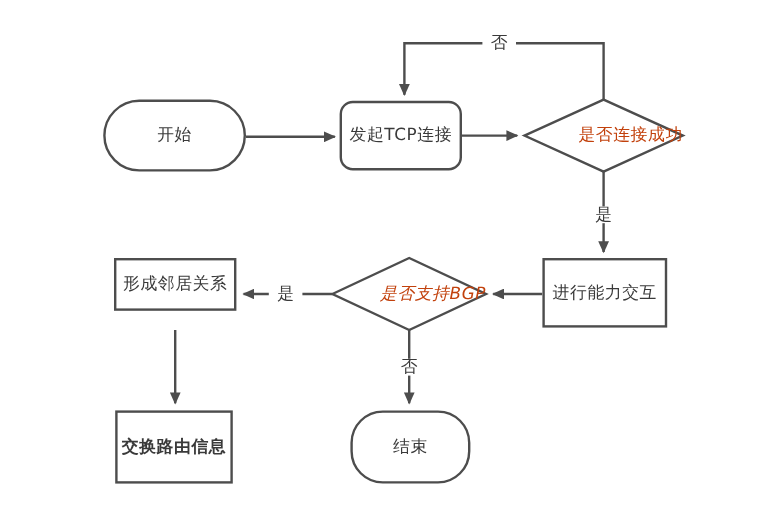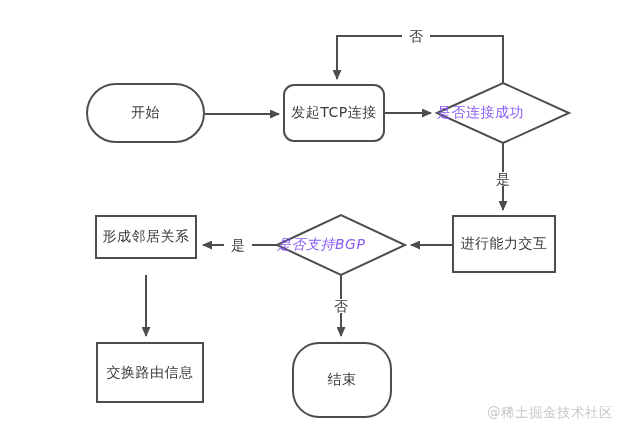--- a/index.html
+++ b/index.html
@@ -32,8 +32,8 @@
     box-sizing: border-box;
     display: flex;
     align-items: center;
-    justify-content: flex-start;
-    color: #8b5cf6;
+    justify-content: flex-end;
+    color: #c2410c;
     font-size: 14px;
     letter-spacing: 0.5px;
     white-space: nowrap;

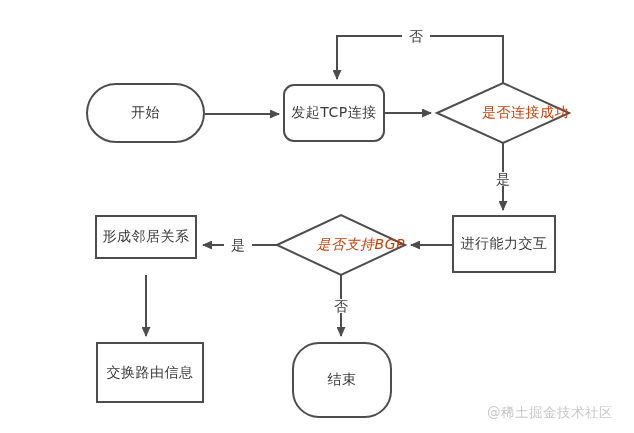--- a/index.html
+++ b/index.html
@@ -115,7 +115,7 @@
     <span>形成邻居关系</span>
   </div>
 
-  <div class="node" style="left:96px; top:342px; width:108px; height:61px;">
+  <div class="node" style="left:96px; top:342px; width:98px; height:61px;font-weight:bold;">
     <span>交换路由信息</span>
   </div>
 

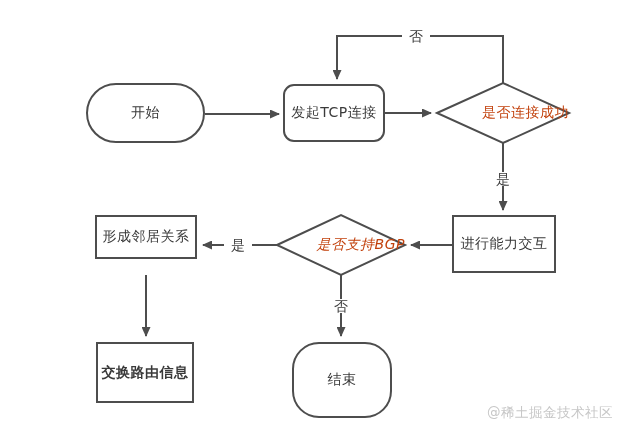--- a/index.html
+++ b/index.html
@@ -119,7 +119,7 @@
     <span>交换路由信息</span>
   </div>
 
-  <div class="node" style="left:292px; top:342px; width:100px; height:76px;border-radius:27px;">
+  <div class="node" style="left:292px; top:342px; width:100px; height:61px;border-radius:27px;">
     <span>结束</span>
   </div>
 

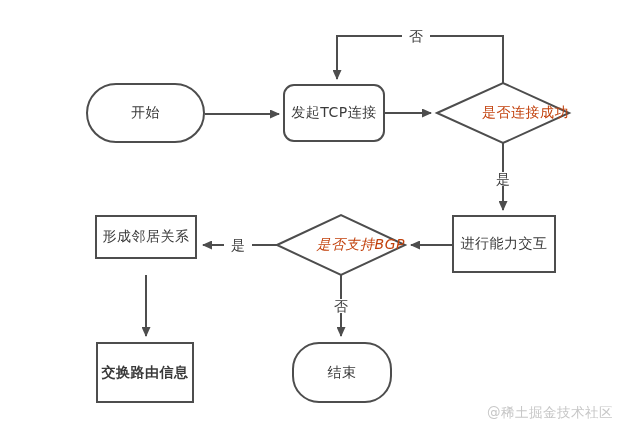--- a/index.html
+++ b/index.html
@@ -128,7 +128,6 @@
   <div class="edge-label" style="left:238px; top:245px;">是</div>
   <div class="edge-label" style="left:341px; top:306px;">否</div>
 
-  <div class="watermark">@稀土掘金技术社区</div>
 
 </div>
 

